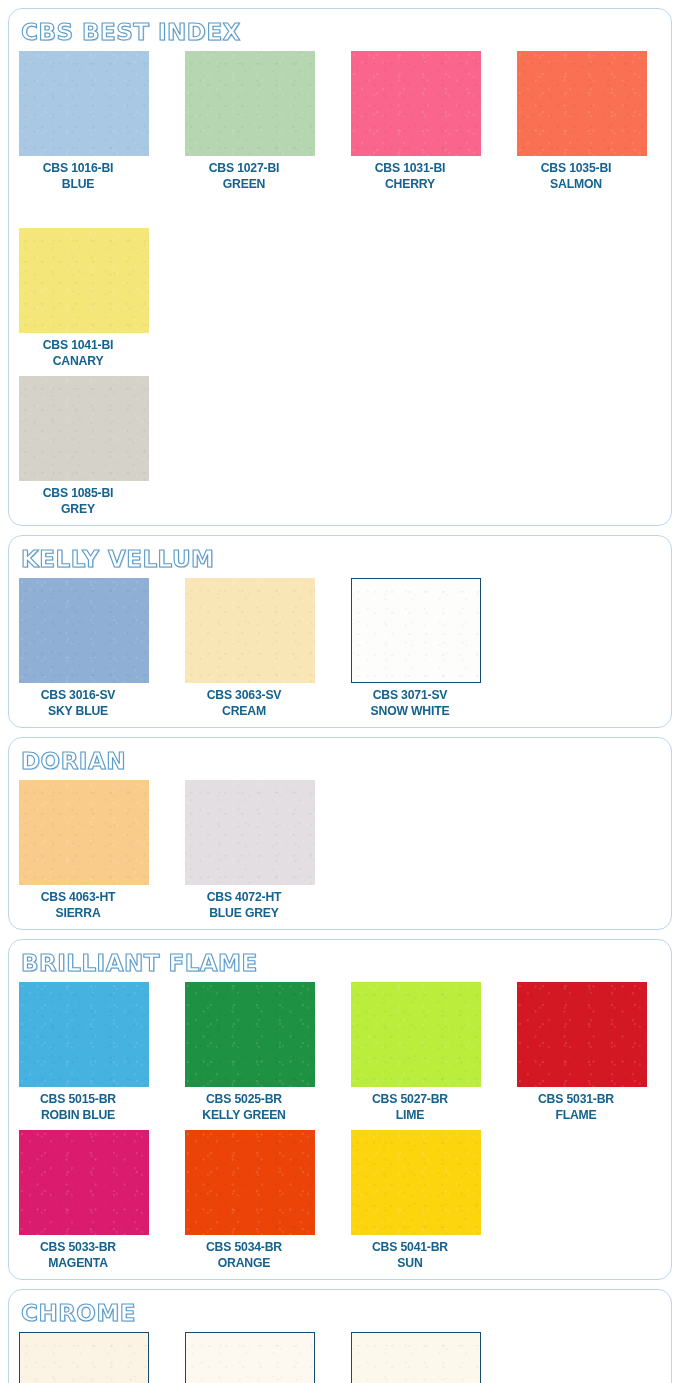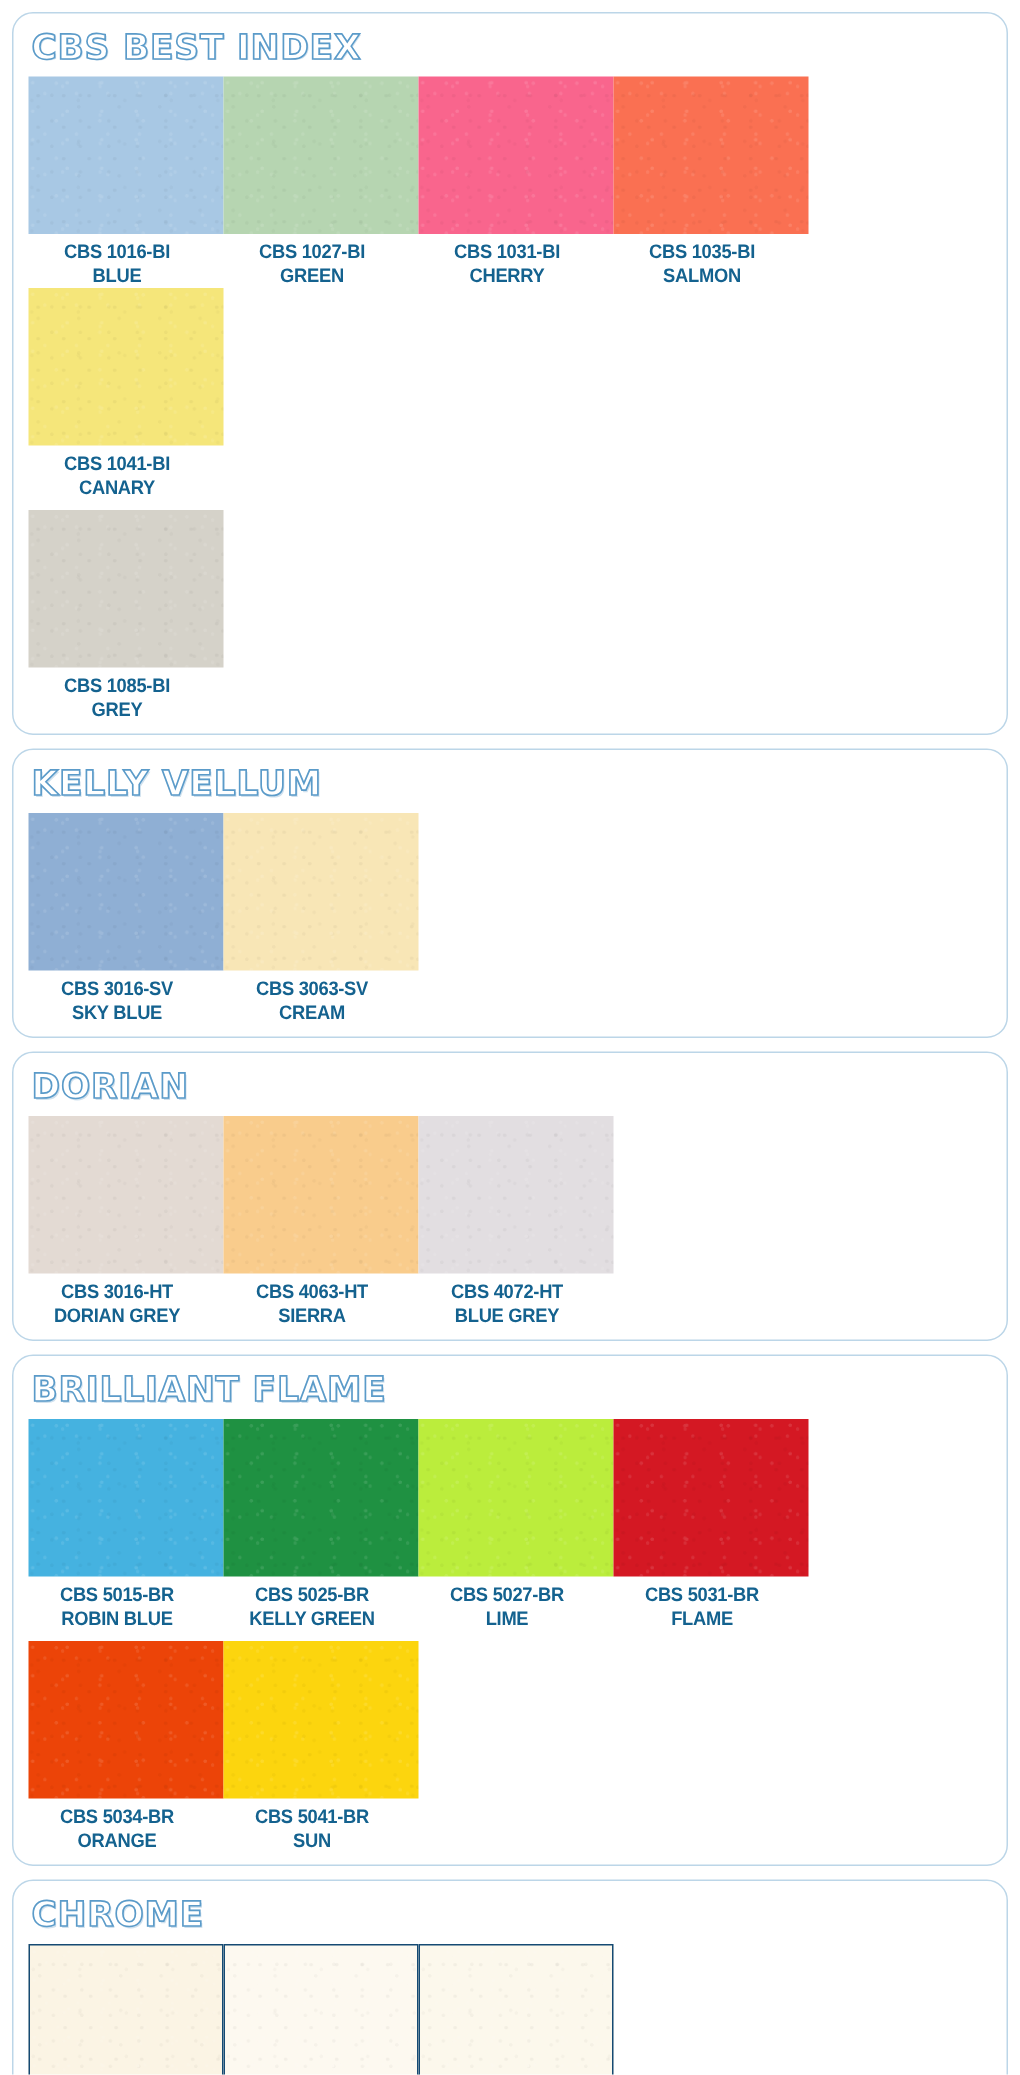--- a/index.html
+++ b/index.html
@@ -58,6 +58,7 @@
     display: flex;
     flex-wrap: wrap;
     align-items: flex-end;
+    gap: 36px;
   }
 
   .swatch-cell {

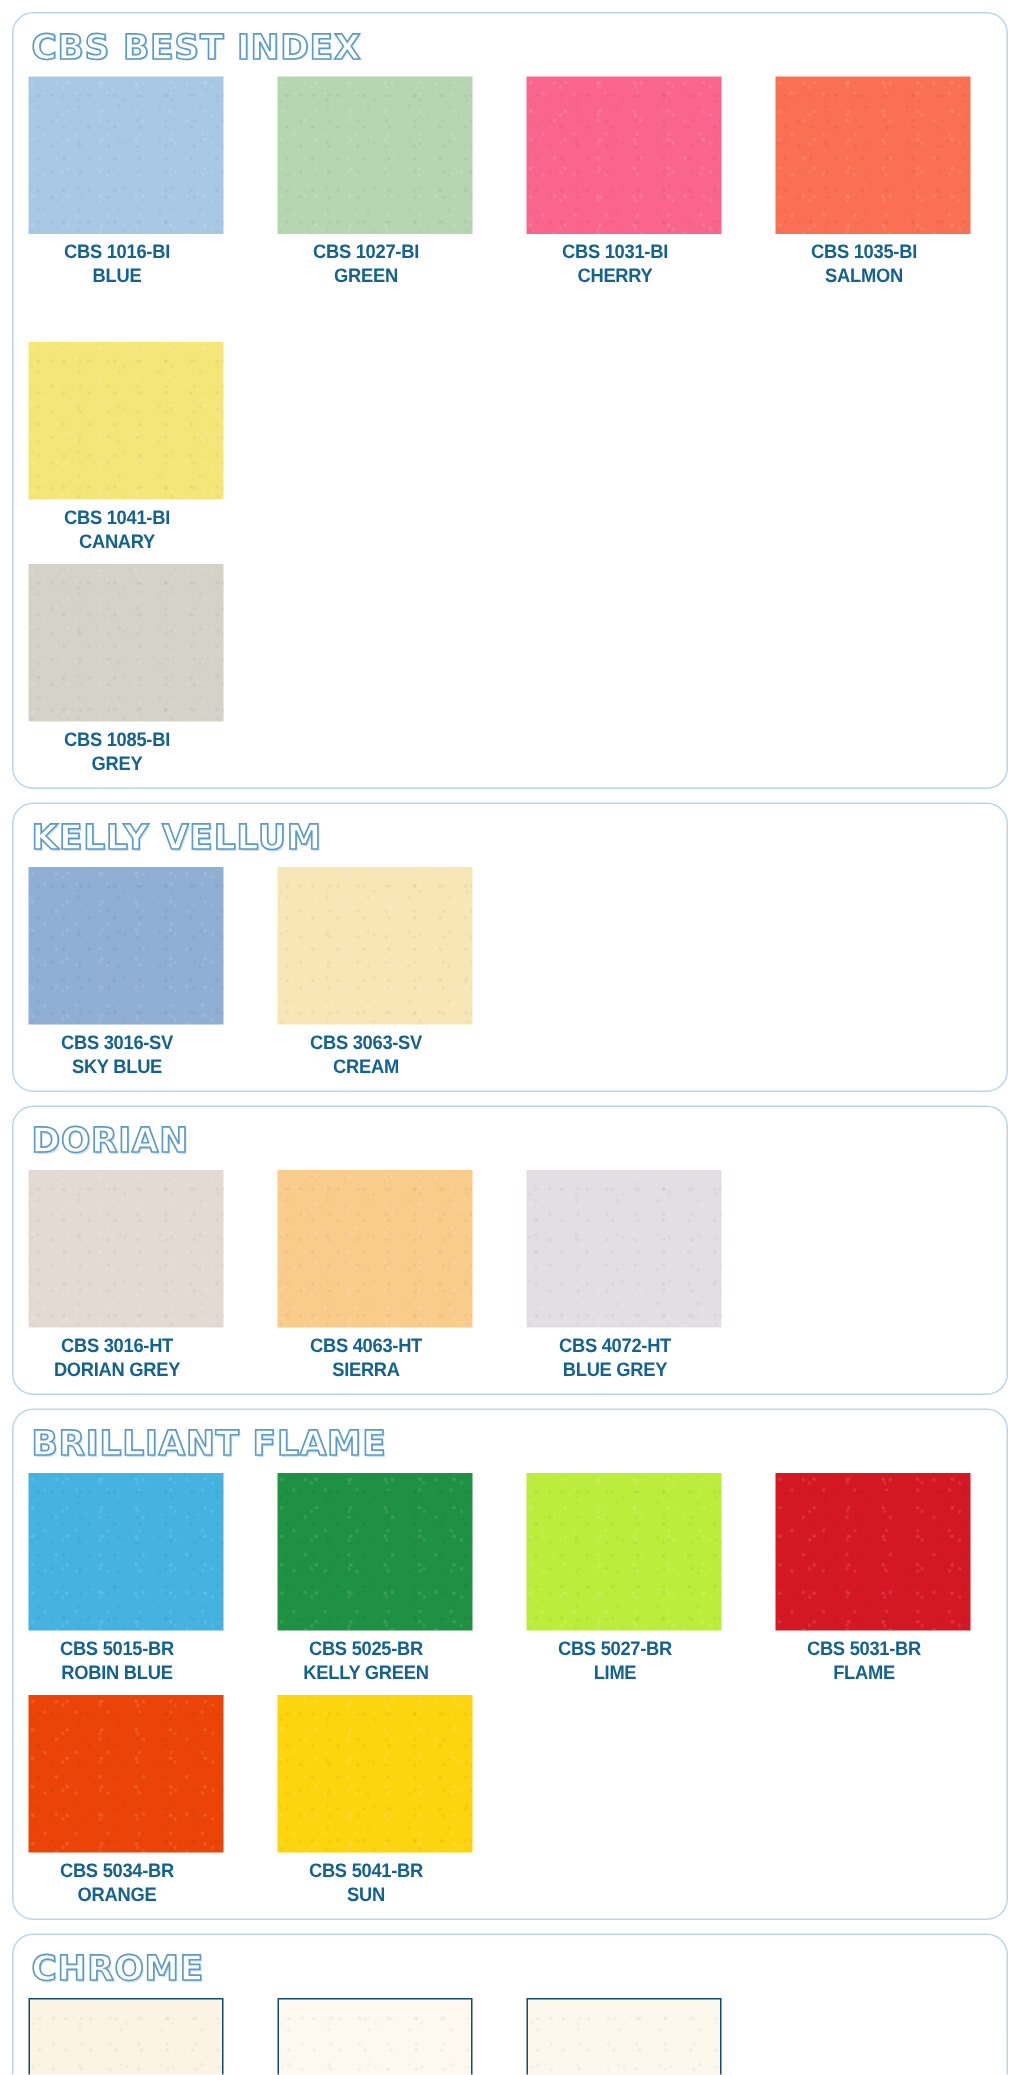--- a/index.html
+++ b/index.html
@@ -161,6 +161,11 @@
             <div class="chip-code">CBS 3063-SV</div>
             <div class="chip-name">CREAM</div>
           </div>
+          <div class="swatch-cell">
+            <div class="chip bordered" style="background-color: rgb(253, 253, 251);"></div>
+            <div class="chip-code">CBS 3071-SV</div>
+            <div class="chip-name">SNOW WHITE</div>
+          </div>
         </div></div>
       <div class="panel"><div class="panel-title">DORIAN</div><div class="swatch-row">
           <div class="swatch-cell">

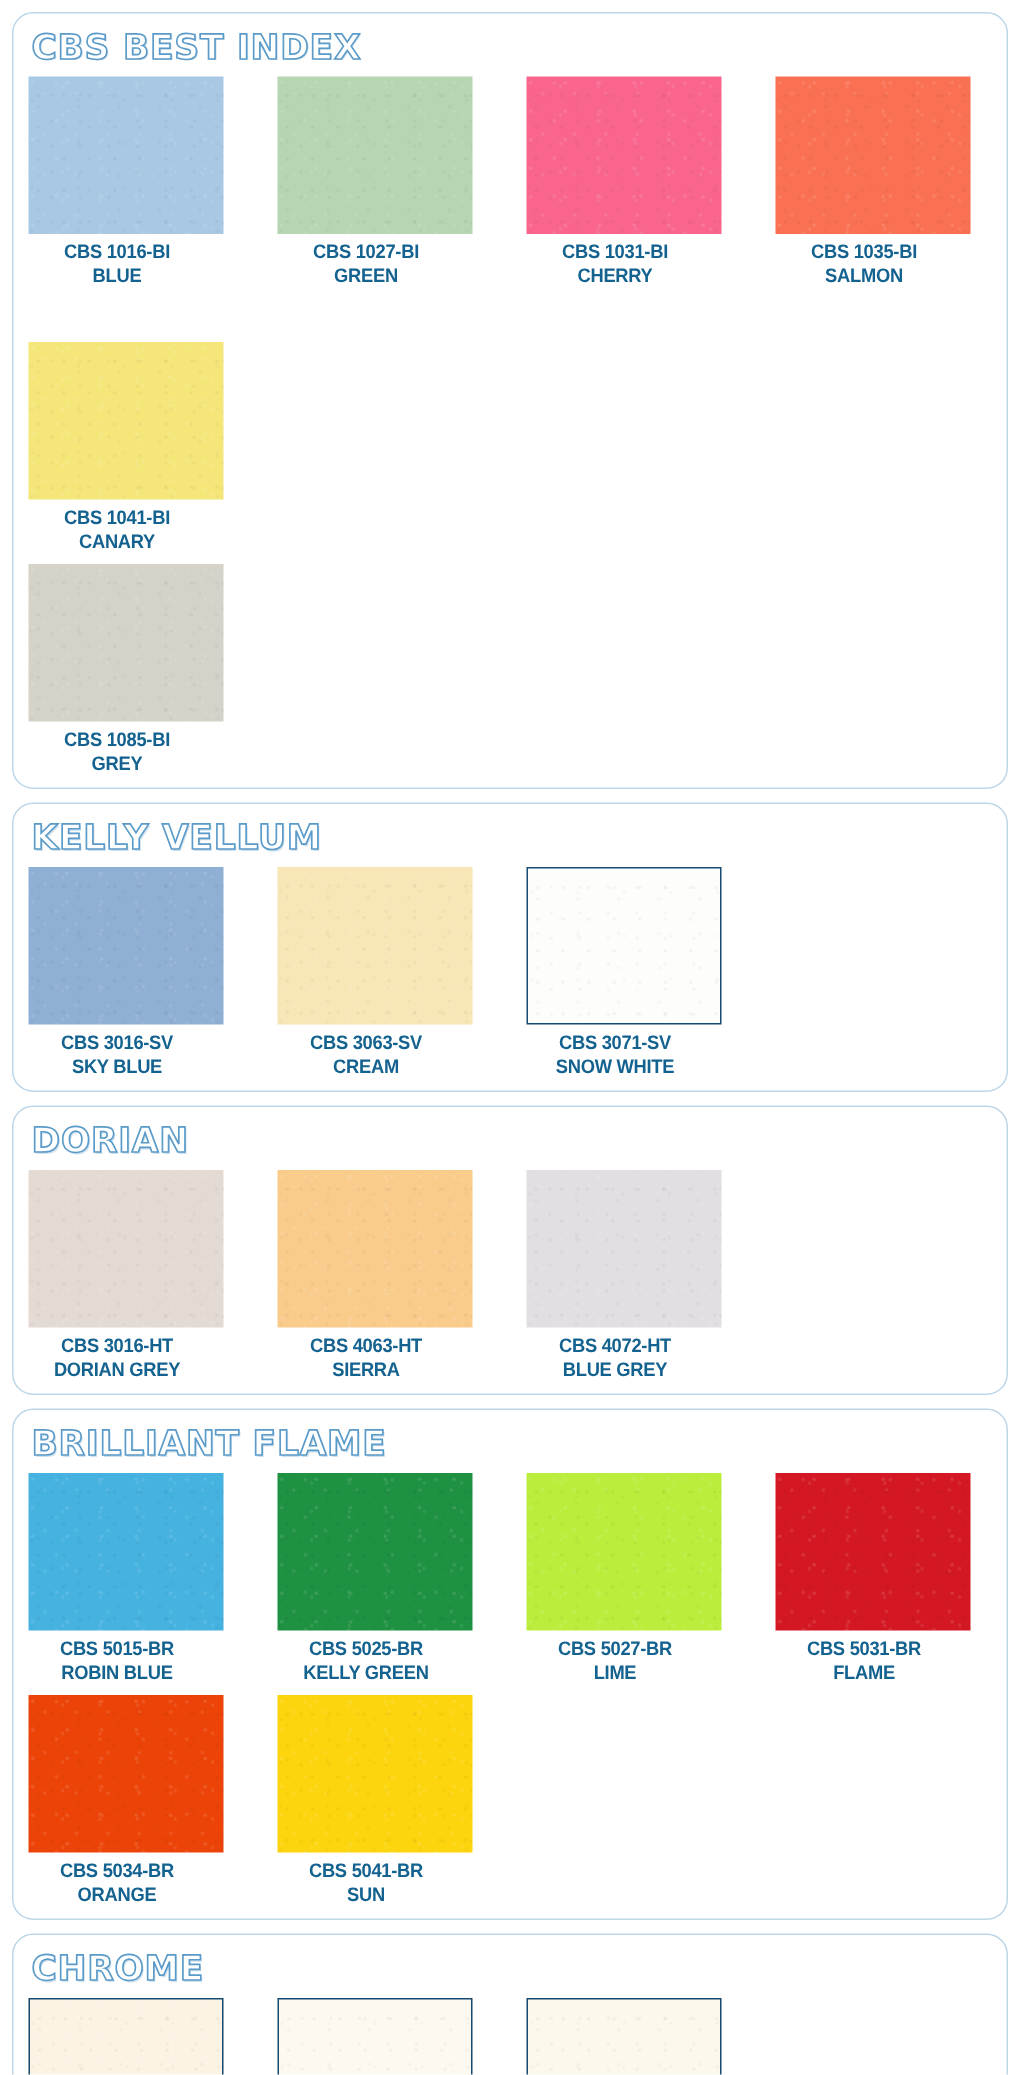--- a/index.html
+++ b/index.html
@@ -169,11 +169,6 @@
         </div></div>
       <div class="panel"><div class="panel-title">DORIAN</div><div class="swatch-row">
           <div class="swatch-cell">
-            <div class="chip" style="background-color: rgb(227, 218, 211);"></div>
-            <div class="chip-code">CBS 3016-HT</div>
-            <div class="chip-name">DORIAN GREY</div>
-          </div>
-          <div class="swatch-cell">
             <div class="chip" style="background-color: rgb(249, 204, 140);"></div>
             <div class="chip-code">CBS 4063-HT</div>
             <div class="chip-name">SIERRA</div>

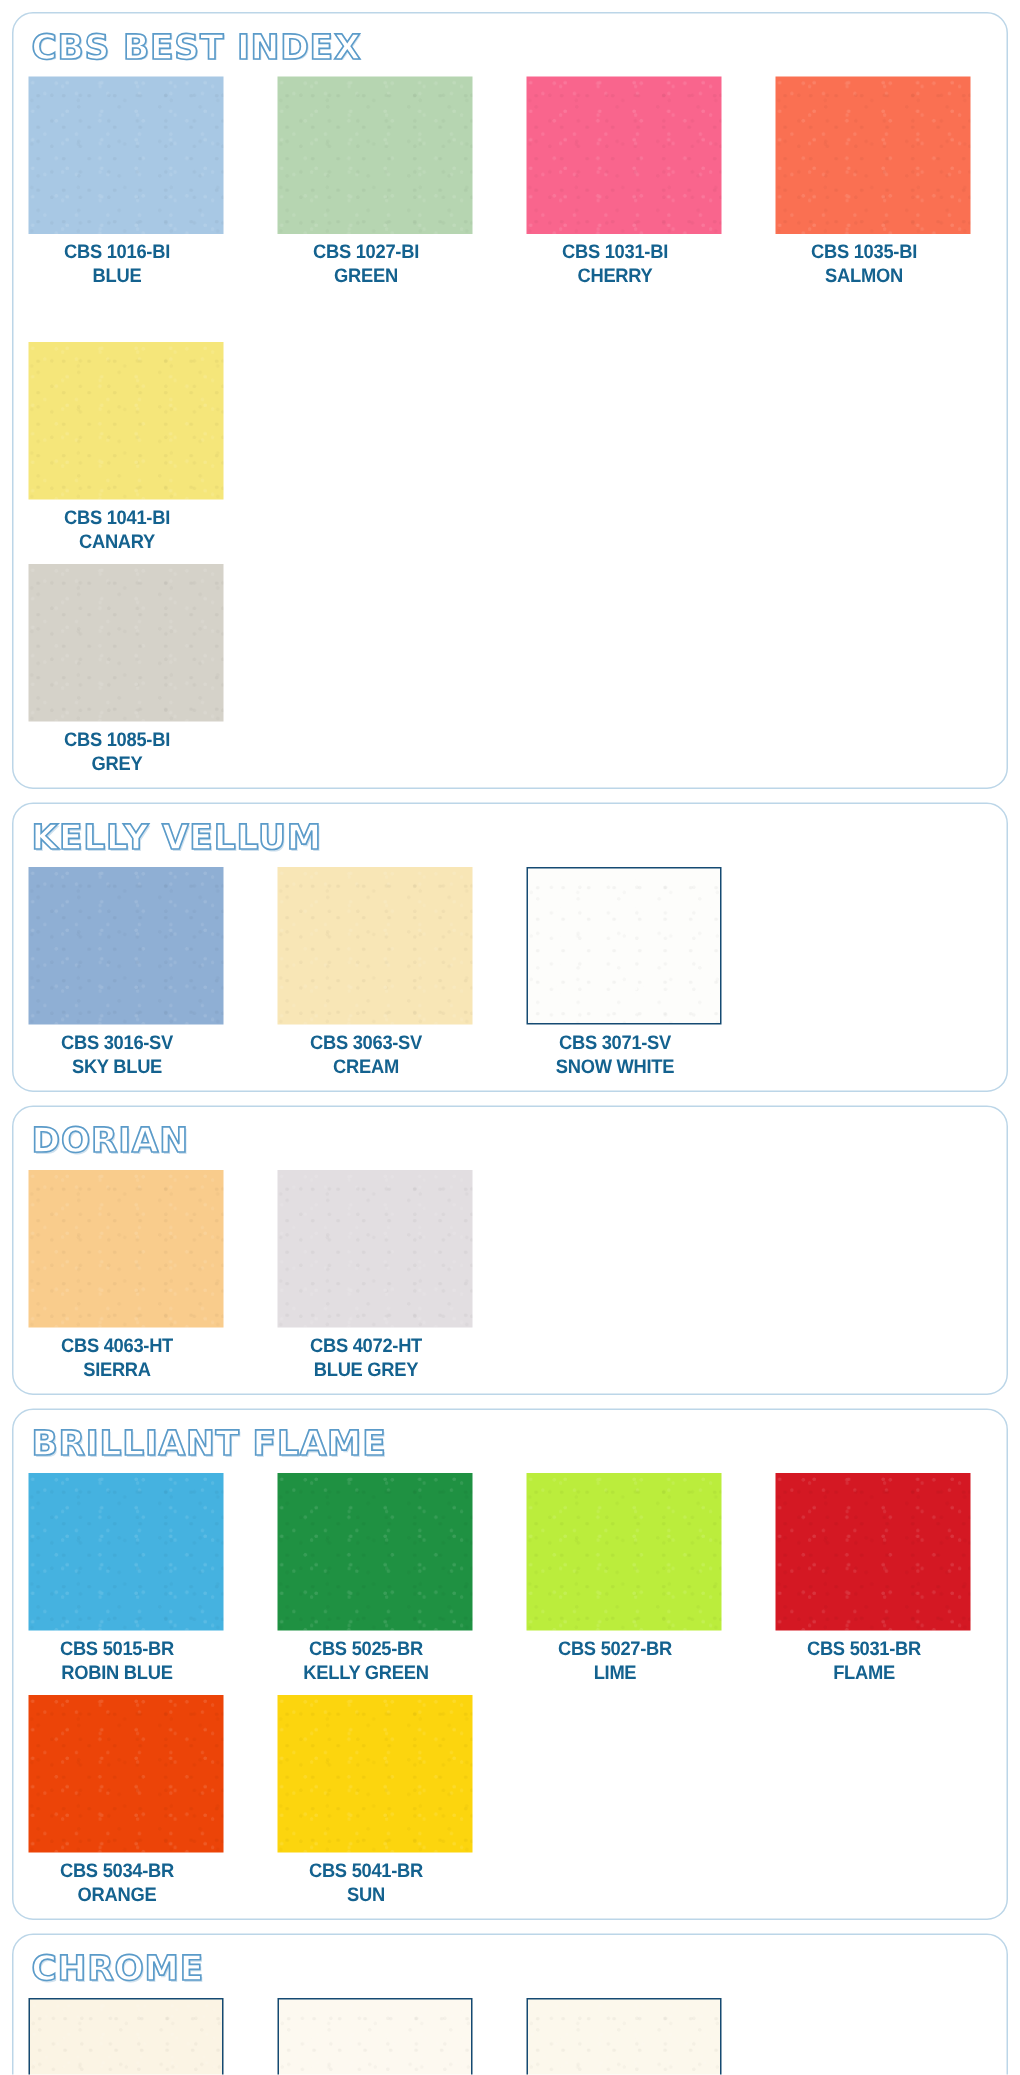--- a/index.html
+++ b/index.html
@@ -202,6 +202,11 @@
           </div>
         </div><div class="row-gap"></div><div class="swatch-row">
           <div class="swatch-cell">
+            <div class="chip" style="background-color: rgb(219, 28, 110);"></div>
+            <div class="chip-code">CBS 5033-BR</div>
+            <div class="chip-name">MAGENTA</div>
+          </div>
+          <div class="swatch-cell">
             <div class="chip" style="background-color: rgb(236, 68, 8);"></div>
             <div class="chip-code">CBS 5034-BR</div>
             <div class="chip-name">ORANGE</div>

